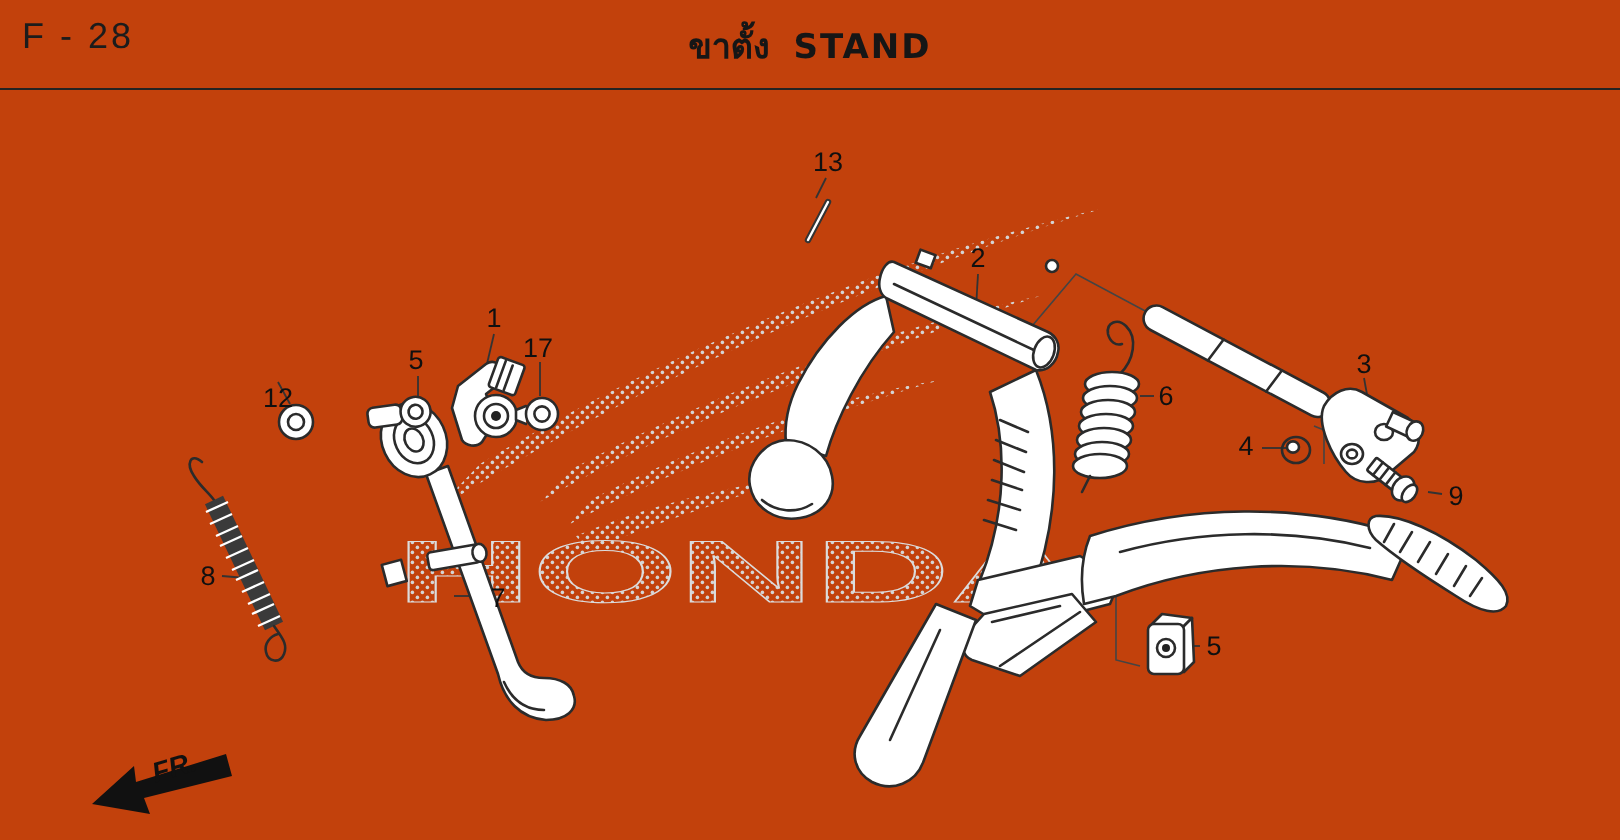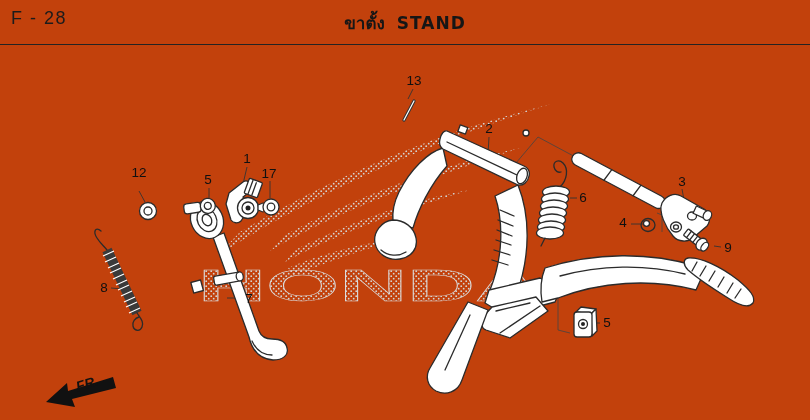--- a/index.html
+++ b/index.html
@@ -212,7 +212,7 @@
   <div class="part-label" style="left:728px;top:248px">9</div>
   <div class="part-label" style="left:208px;top:180px">5</div>
   <div class="part-label" style="left:269px;top:174px">17</div>
-  <div class="part-label" style="left:139px;top:173px">12</div>
+  <div class="part-label" style="left:139px;top:199px">12</div>
   <div class="part-label" style="left:414px;top:81px">13</div>
 
 </div>

